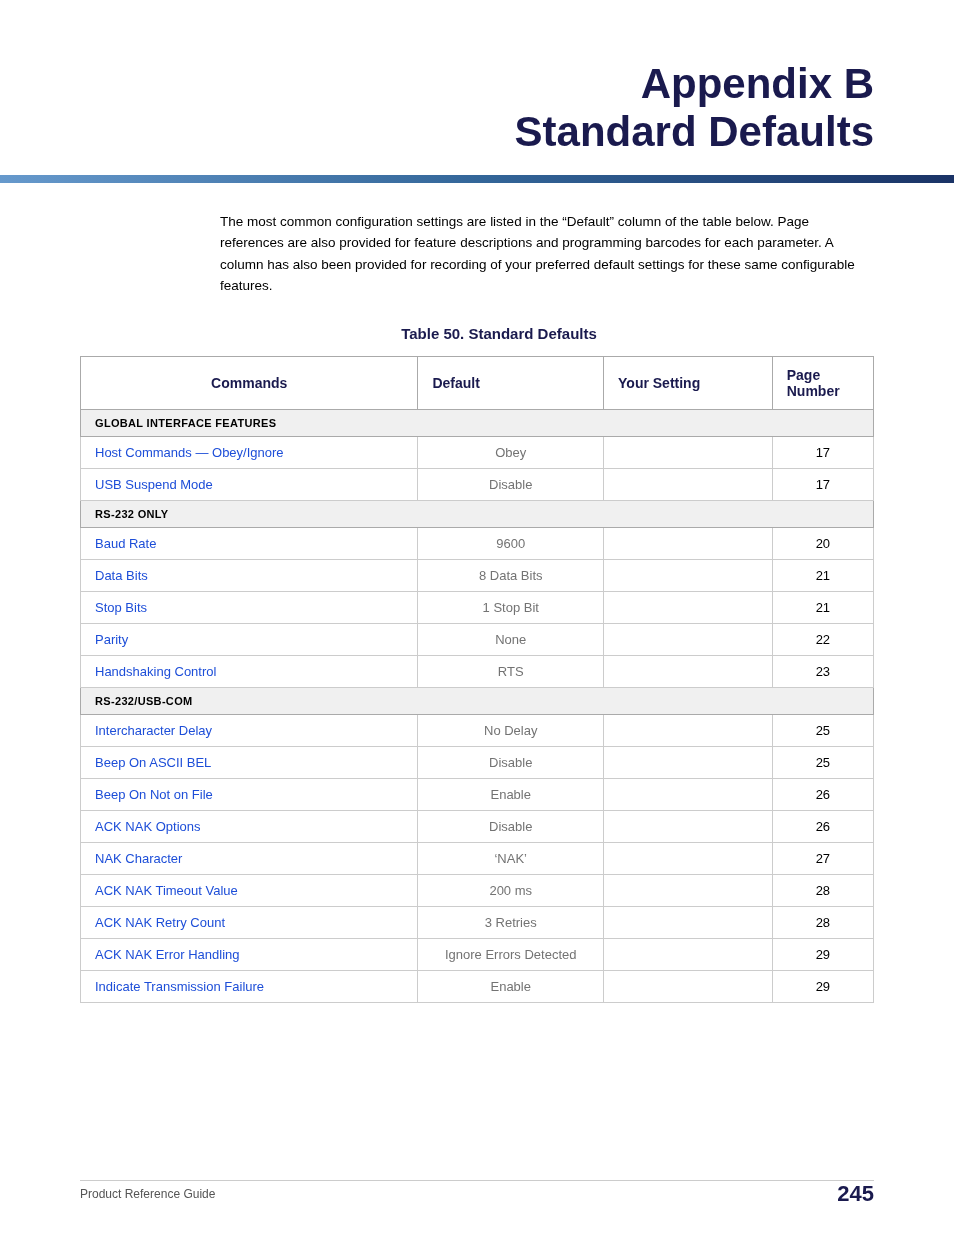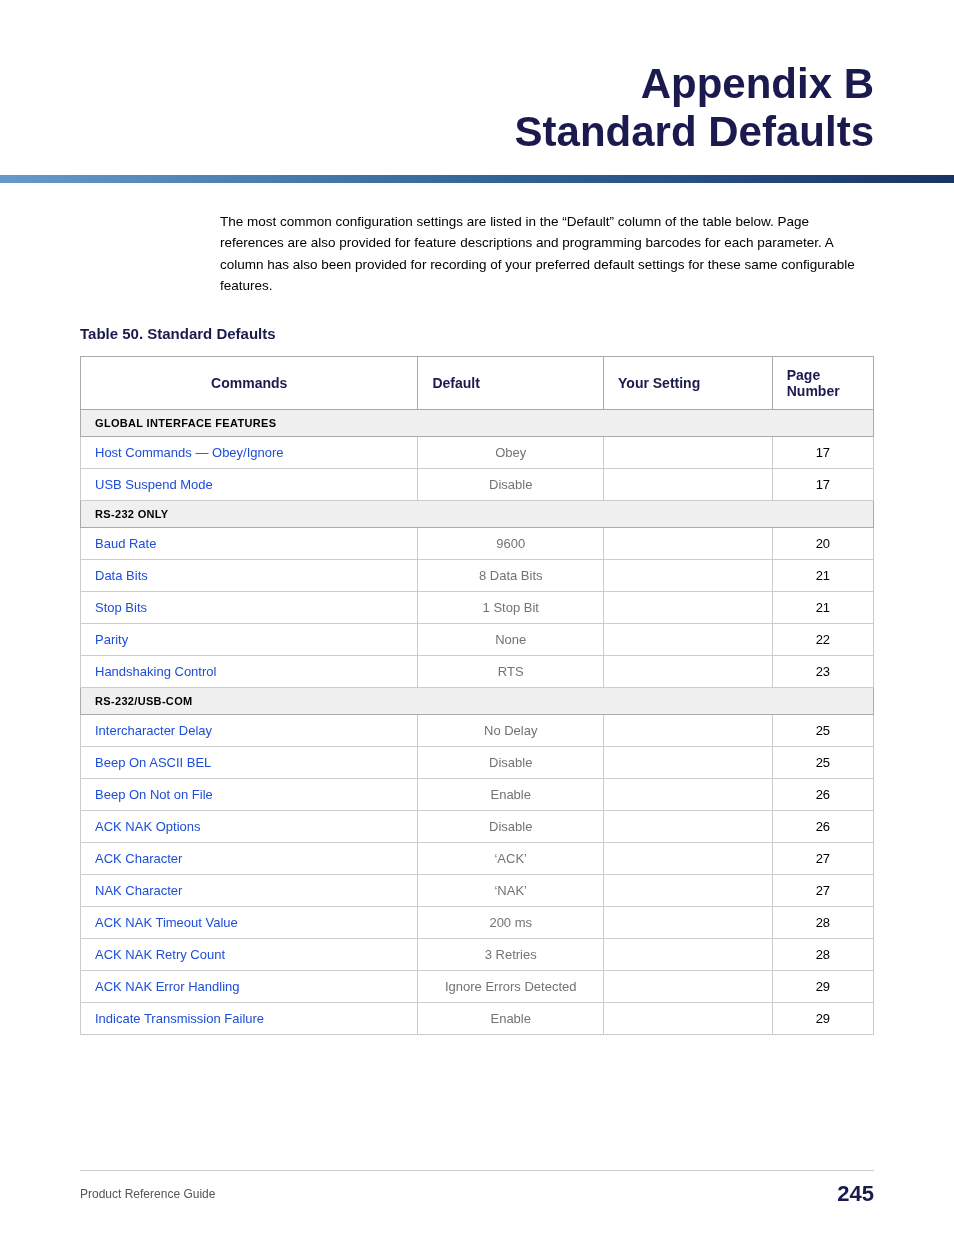--- a/index.html
+++ b/index.html
@@ -57,6 +57,7 @@
     
     .table-title-section {
       padding: 28px 36px 14px 80px;
+      text-align: center;
     }
 
     .table-title {

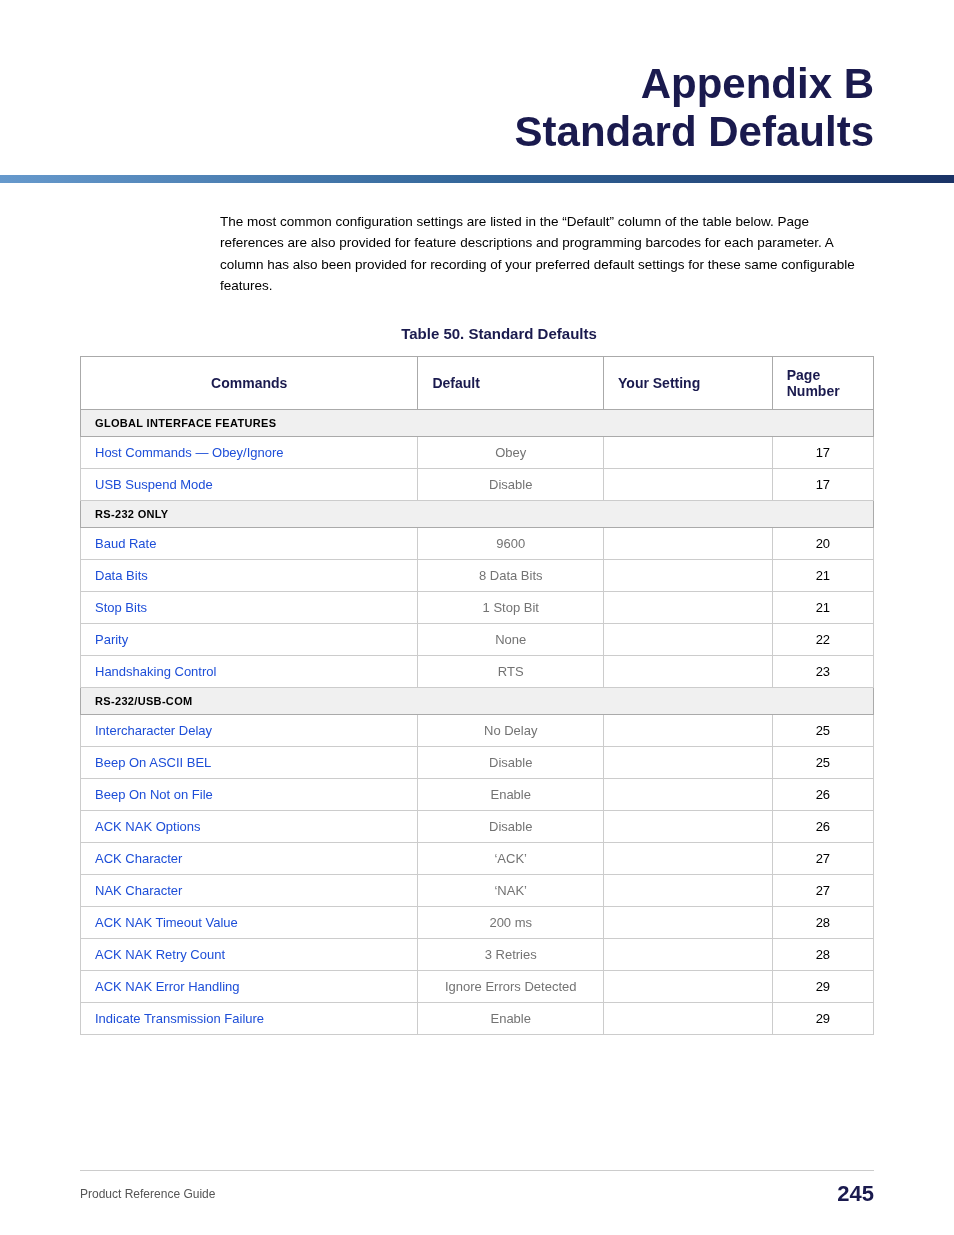--- a/index.html
+++ b/index.html
@@ -278,12 +278,6 @@
             <td class="page-cell">26</td>
           </tr>
           <tr class="data-row">
-            <td class="param-cell">ACK Character</td>
-            <td class="default-cell">‘ACK’</td>
-            <td class="your-setting-cell"></td>
-            <td class="page-cell">27</td>
-          </tr>
-          <tr class="data-row">
             <td class="param-cell">NAK Character</td>
             <td class="default-cell">‘NAK’</td>
             <td class="your-setting-cell"></td>

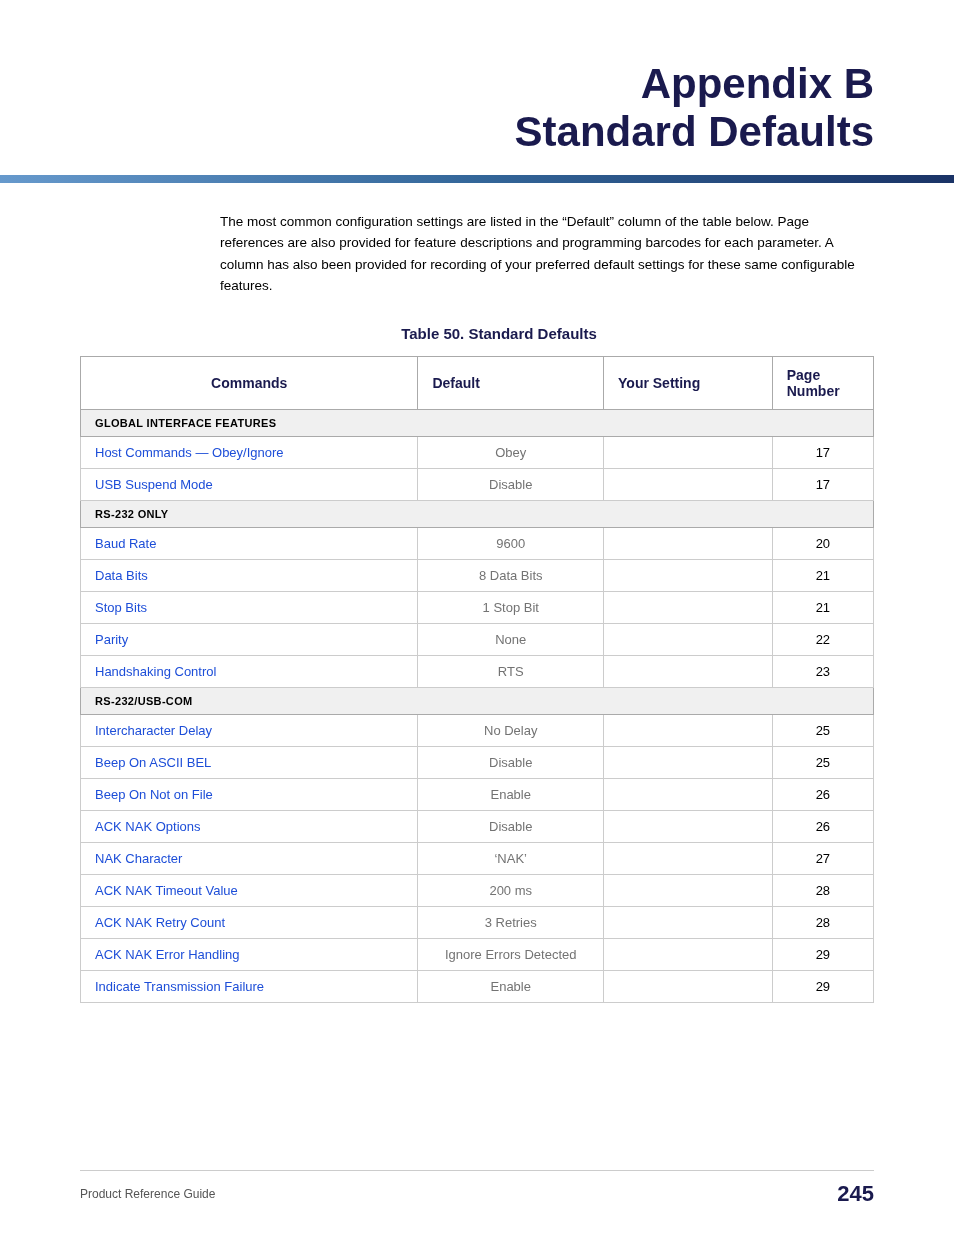--- a/index.html
+++ b/index.html
@@ -155,7 +155,6 @@
       justify-content: space-between;
       align-items: center;
       border-top: 1px solid #ccc;
-      padding-top: 10px;
     }
 
     .footer-left {

